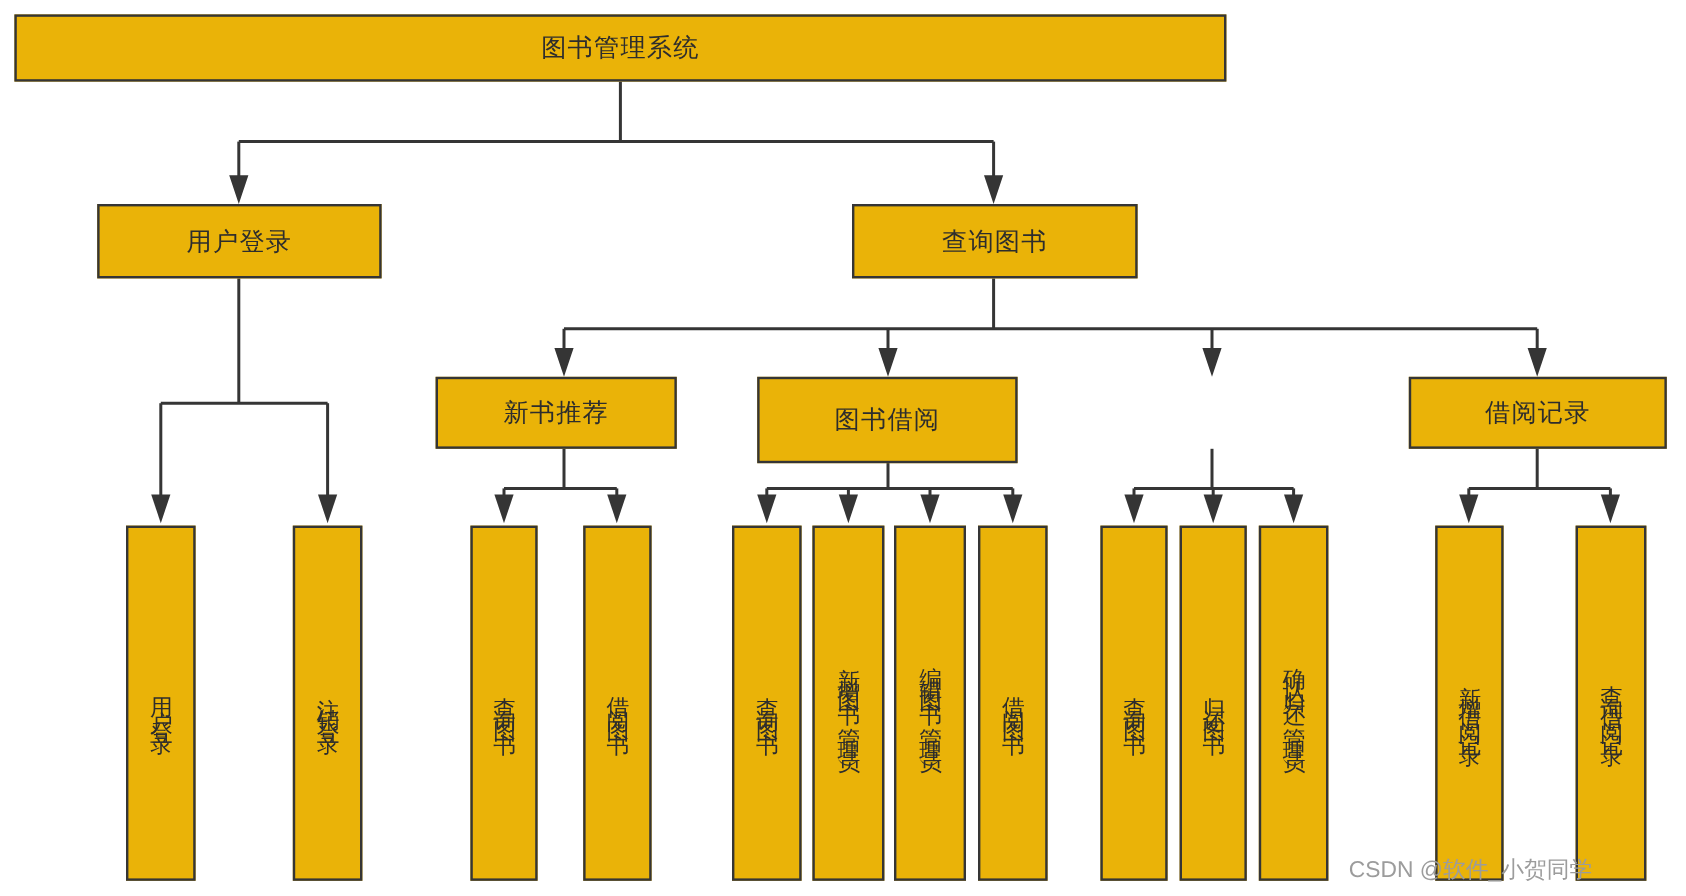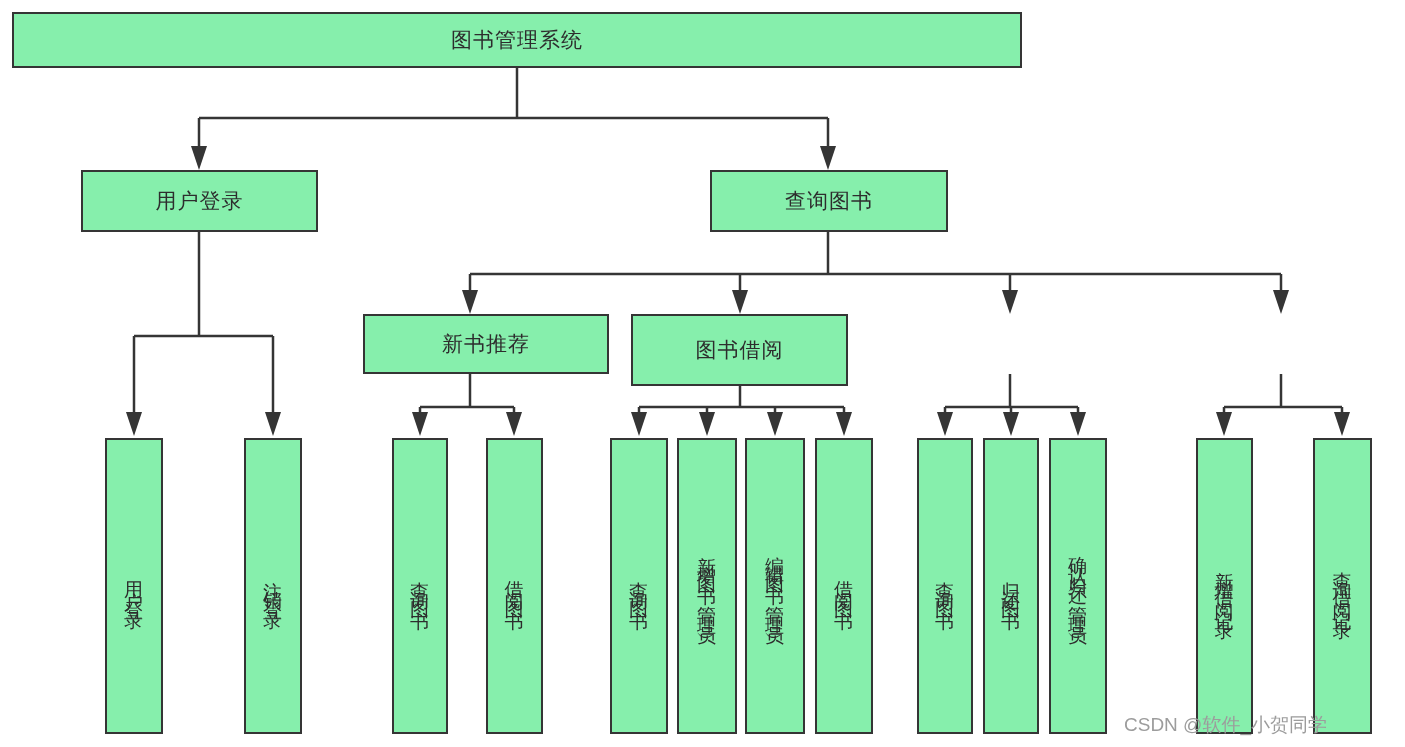--- a/index.html
+++ b/index.html
@@ -26,7 +26,7 @@
   .node {
     position: absolute;
     box-sizing: border-box;
-    background: #86efac;
+    background: #eab308;
     border: 2.5px solid #353535;
     display: flex;
     align-items: center;

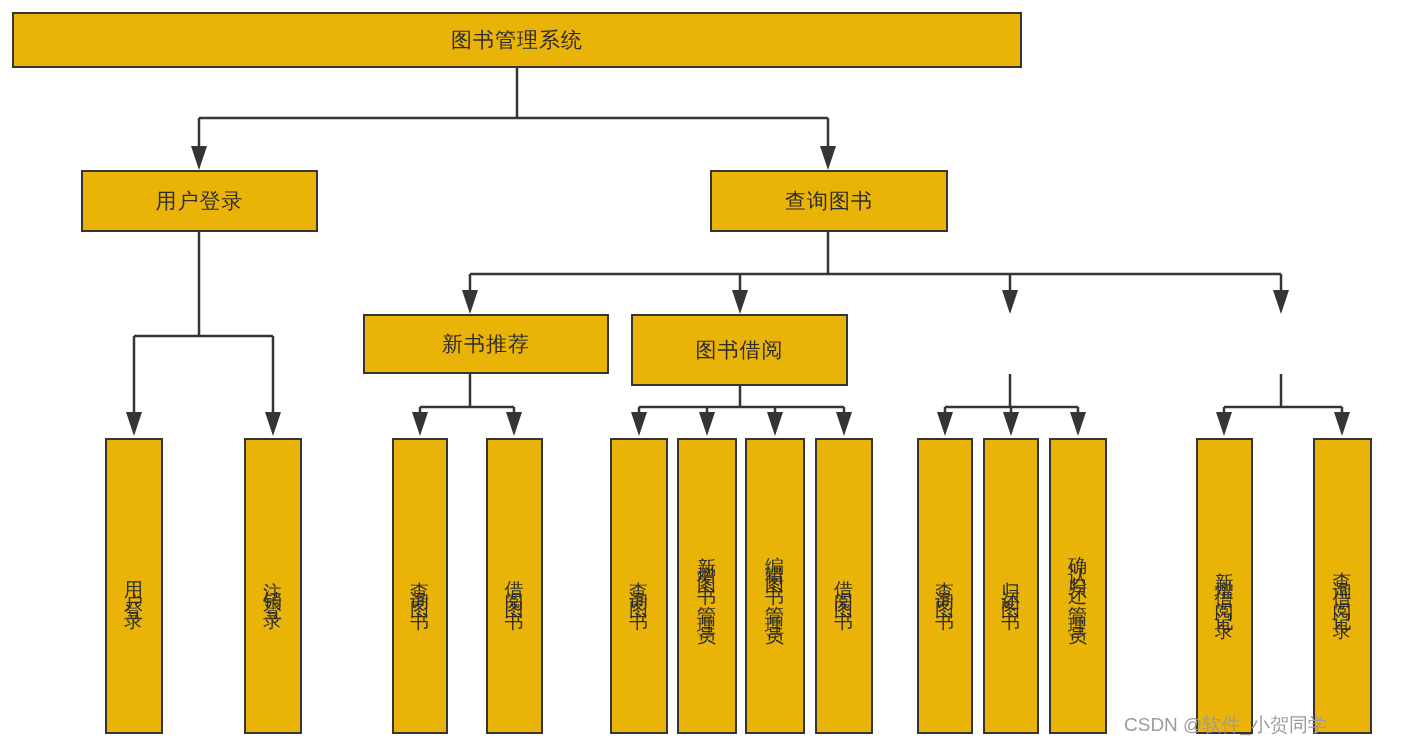--- a/index.html
+++ b/index.html
@@ -139,7 +139,7 @@
     <span class="lbl">查询图书</span>
   </div>
 
-  <div class="node h" style="left:363px;top:314px;width:246px;height:60px">
+  <div class="node h" style="left:363px;top:314px;width:201px;height:60px">
     <span class="lbl">新书推荐</span>
   </div>
   <div class="node h" style="left:631px;top:314px;width:217px;height:72px">

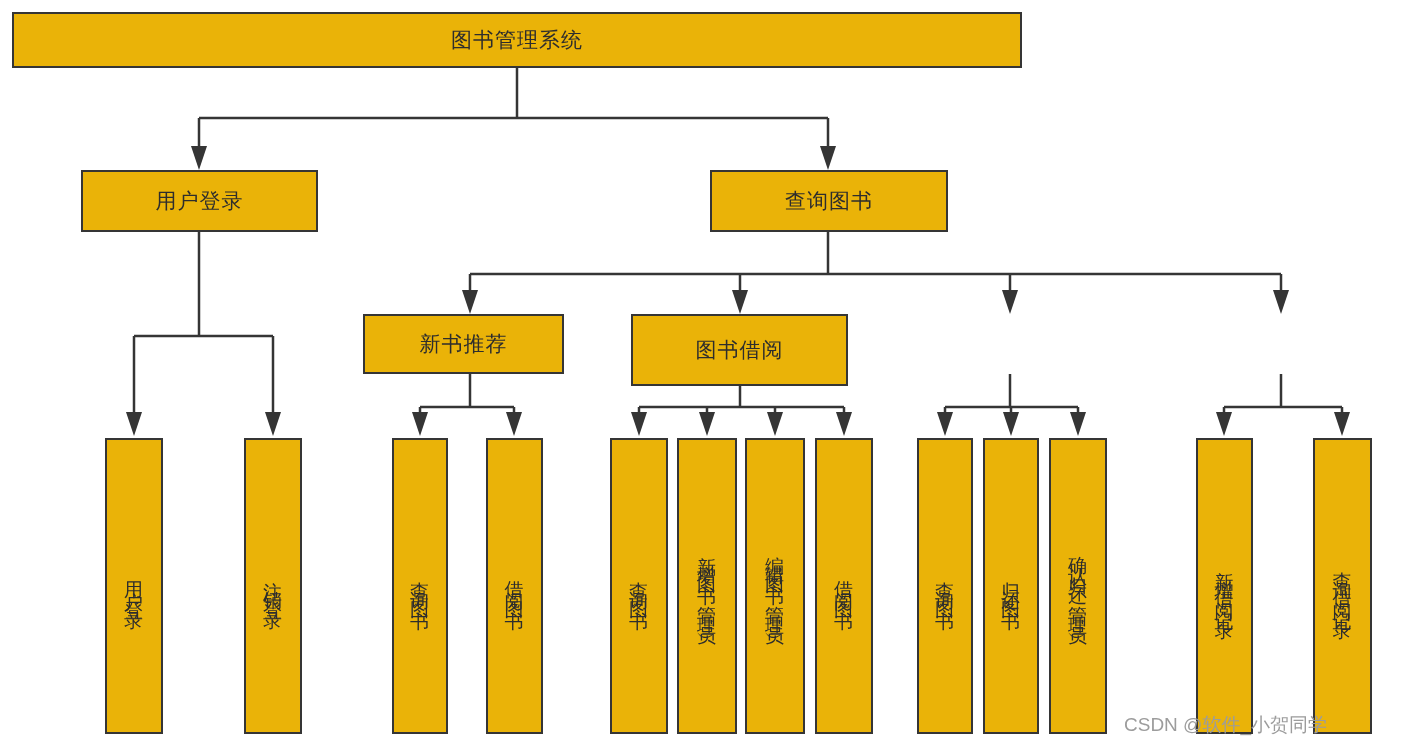--- a/index.html
+++ b/index.html
@@ -145,6 +145,9 @@
   <div class="node h" style="left:631px;top:314px;width:217px;height:72px">
     <span class="lbl">图书借阅</span>
   </div>
+  <div class="node h" style="left:1174px;top:314px;width:215px;height:60px">
+    <span class="lbl">借阅记录</span>
+  </div>
 
   <div class="node v" style="left:105px;top:438px;width:58px;height:296px">
     <span class="lbl">用户登录</span>

